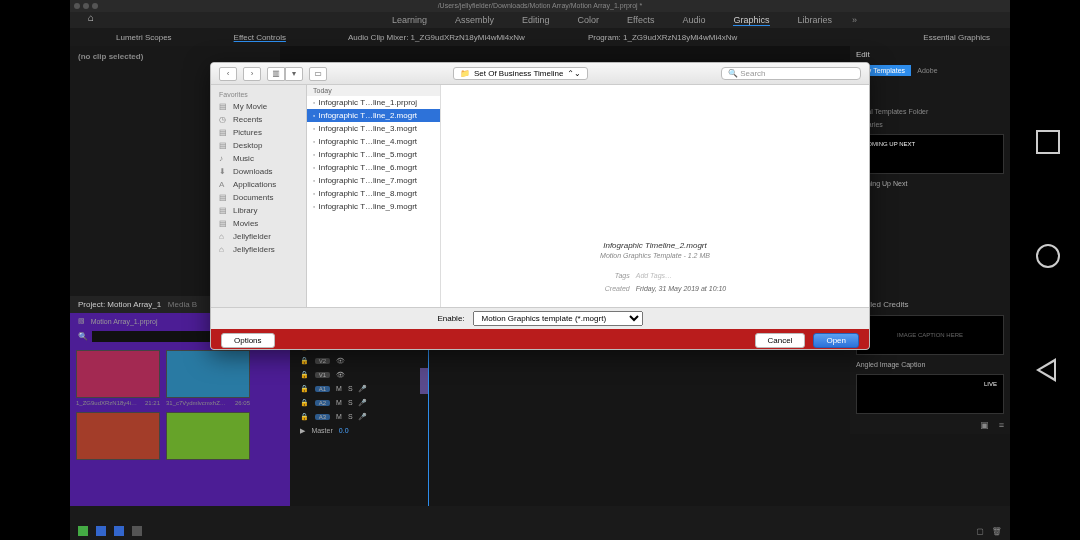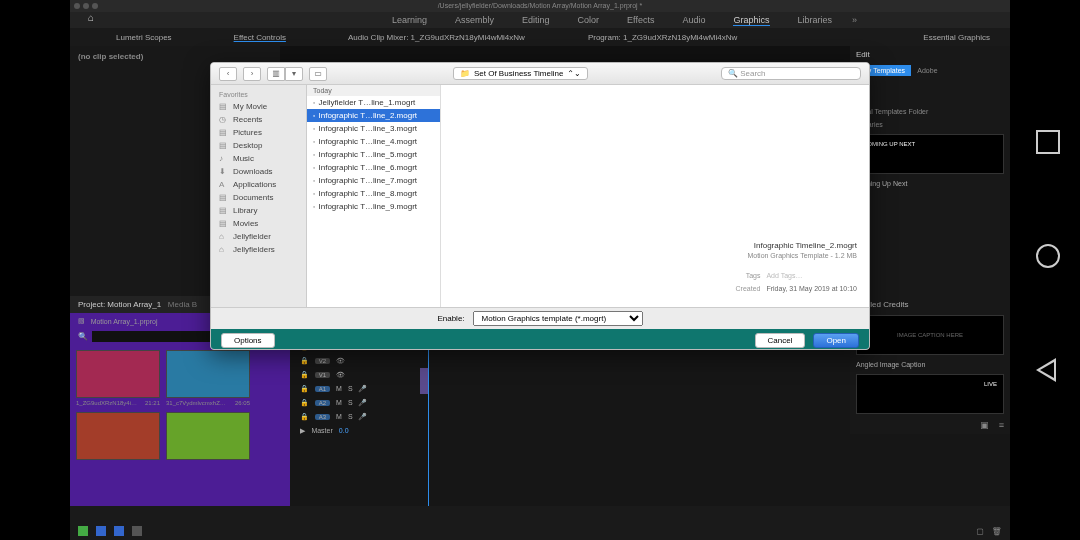--- a/index.html
+++ b/index.html
@@ -357,7 +357,7 @@
       <div id="file-items">
           <div class="fitem">
             <span class="ficon">▫</span>
-            <span>Jellyfielder T…line_1.mogrt</span>
+            <span>Infographic T…line_1.prproj</span>
           </div>
           <div class="fitem sel">
             <span class="ficon">▫</span>

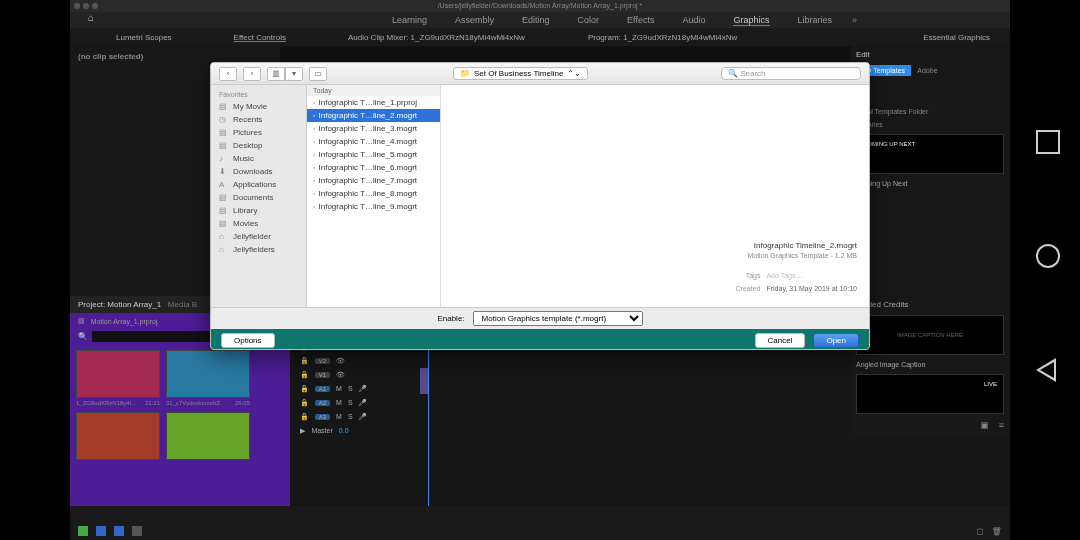--- a/index.html
+++ b/index.html
@@ -71,7 +71,7 @@
 .filecol .fitem.sel { background:#2d72d9; color:#fff; }
 .filecol .ficon { font-size:7px; color:#888; }
 .filecol .fitem.sel .ficon { color:#fff; }
-.preview { flex:1; background:#fff; display:flex; flex-direction:column; align-items:flex-end; justify-content:flex-end; padding:12px; font-size:8px; color:#333; }
+.preview { flex:1; background:#fff; display:flex; flex-direction:column; align-items:center; justify-content:flex-end; padding:12px; font-size:8px; color:#333;font-style:italic; }
 .preview .pname { font-weight:500; margin-bottom:2px; text-align:center; }
 .preview .pinfo { color:#888; font-size:7px; margin-bottom:10px; }
 .preview .pmeta { font-size:7px; color:#666; line-height:13px; }

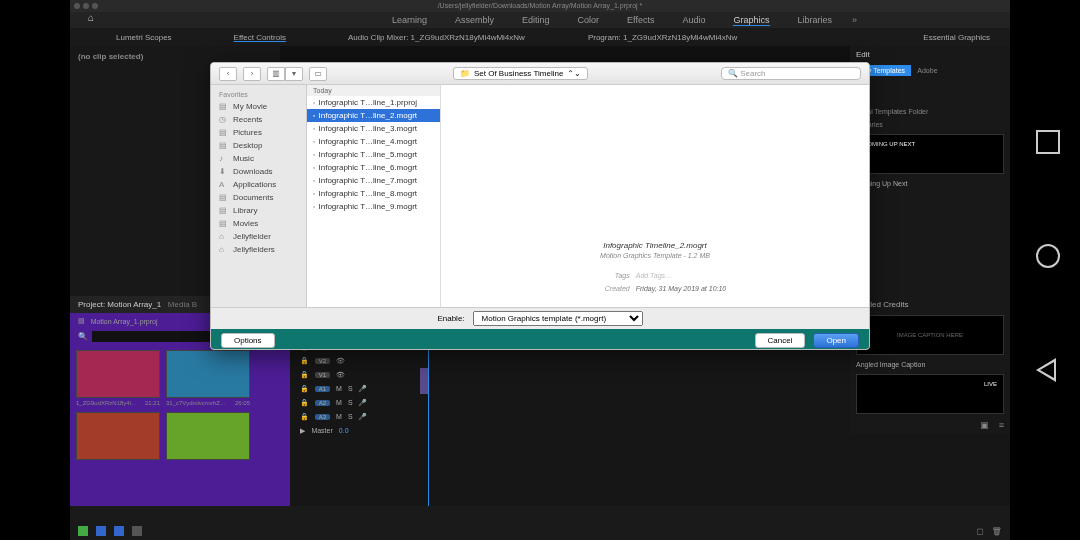--- a/index.html
+++ b/index.html
@@ -78,7 +78,7 @@
 .preview .pmeta .k { color:#999; text-align:right; display:inline-block; width:46px; margin-right:6px; }
 .dlgfoot1 { height:22px; background:#ececec; border-top:1px solid #ccc; display:flex; align-items:center; justify-content:center; gap:8px; font-size:8px; }
 .dlgfoot1 select { font-size:8px; padding:1px 4px; width:170px; }
-.dlgfoot2 { height:22px; background:#0f766e; display:flex; align-items:center; padding:0 10px; gap:8px; font-size:8px; }
+.dlgfoot2 { height:22px; background:#b91c1c; display:flex; align-items:center; padding:0 10px; gap:8px; font-size:8px; }
 .dlgfoot2 .btn { padding:2px 12px; background:#fff; border:1px solid #bbb; border-radius:3px; cursor:pointer; }
 .dlgfoot2 .btn.primary { background:linear-gradient(#5aa0f2,#2d72d9); color:#fff; border-color:#2560b8; }
 .osicons { position:absolute; right:20px; top:130px; display:flex; flex-direction:column; gap:90px; }

